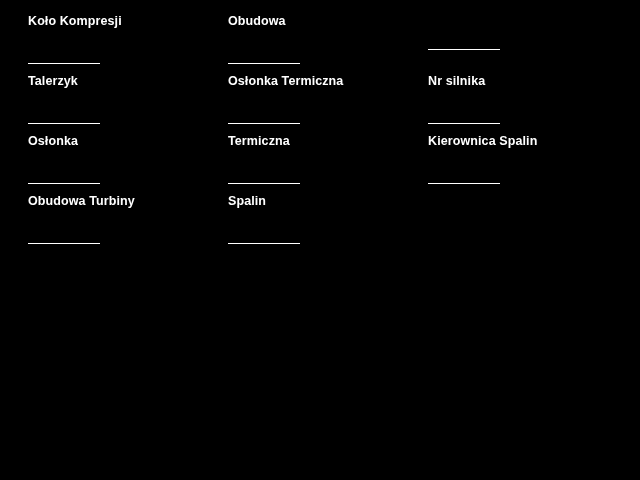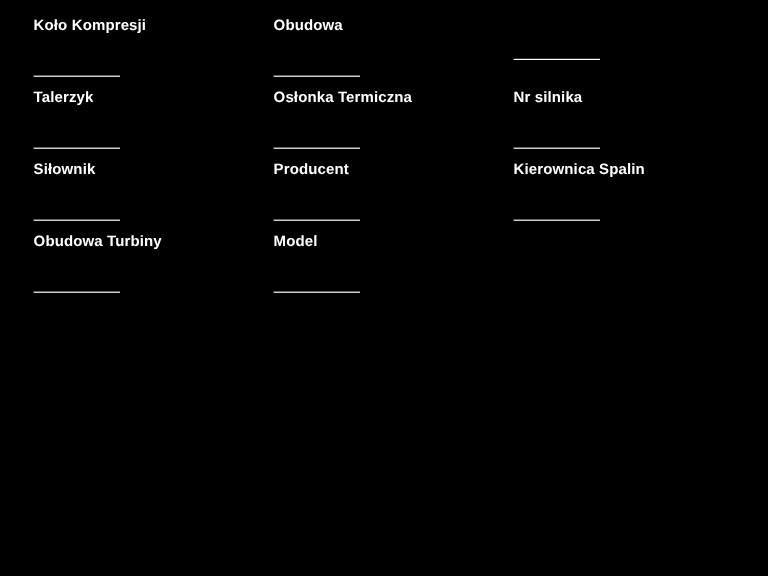--- a/index.html
+++ b/index.html
@@ -108,7 +108,7 @@
     </div>
 
     <div class="field">
-      <span class="field-label">Siłownik</span>
+      <span class="field-label">Osłonka</span>
       <span class="field-value"></span>
       <span class="field-line"></span>
     </div>

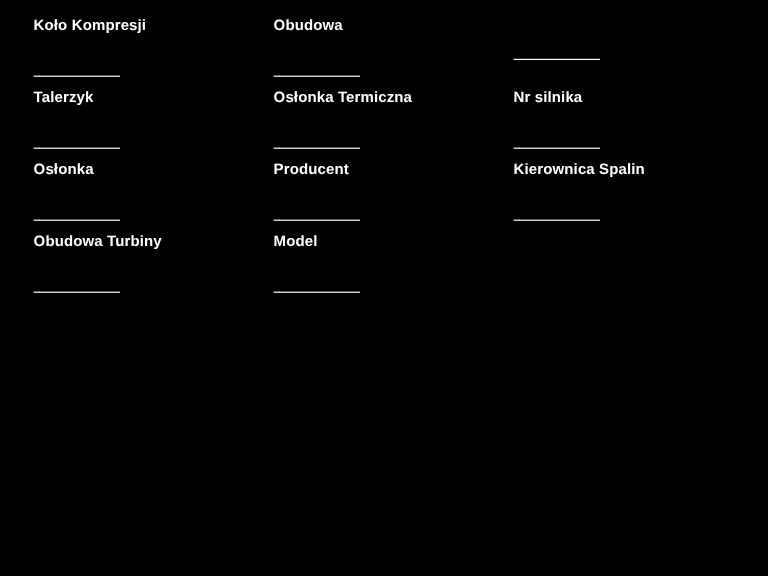--- a/index.html
+++ b/index.html
@@ -114,7 +114,7 @@
     </div>
 
     <div class="field">
-      <span class="field-label">Producent</span>
+      <span class="field-label">Termiczna</span>
       <span class="field-value"></span>
       <span class="field-line"></span>
     </div>

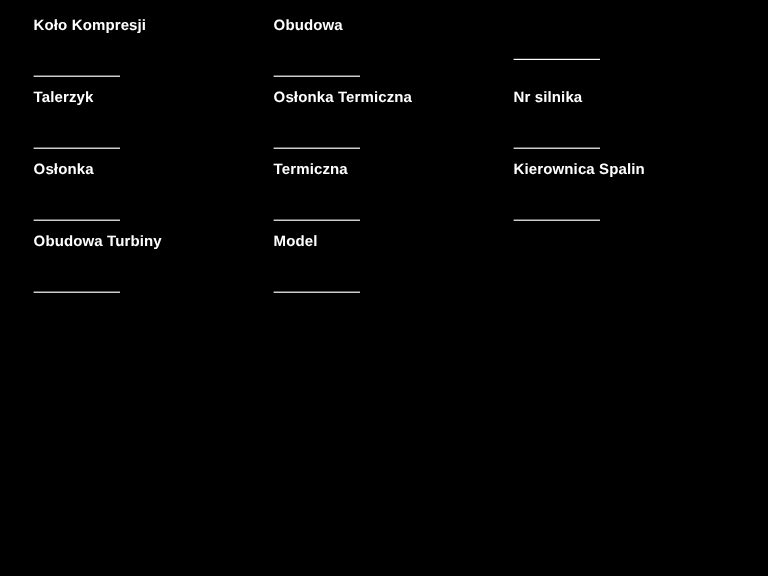--- a/index.html
+++ b/index.html
@@ -132,7 +132,7 @@
     </div>
 
     <div class="field">
-      <span class="field-label">Model</span>
+      <span class="field-label">Spalin</span>
       <span class="field-value"></span>
       <span class="field-line"></span>
     </div>

